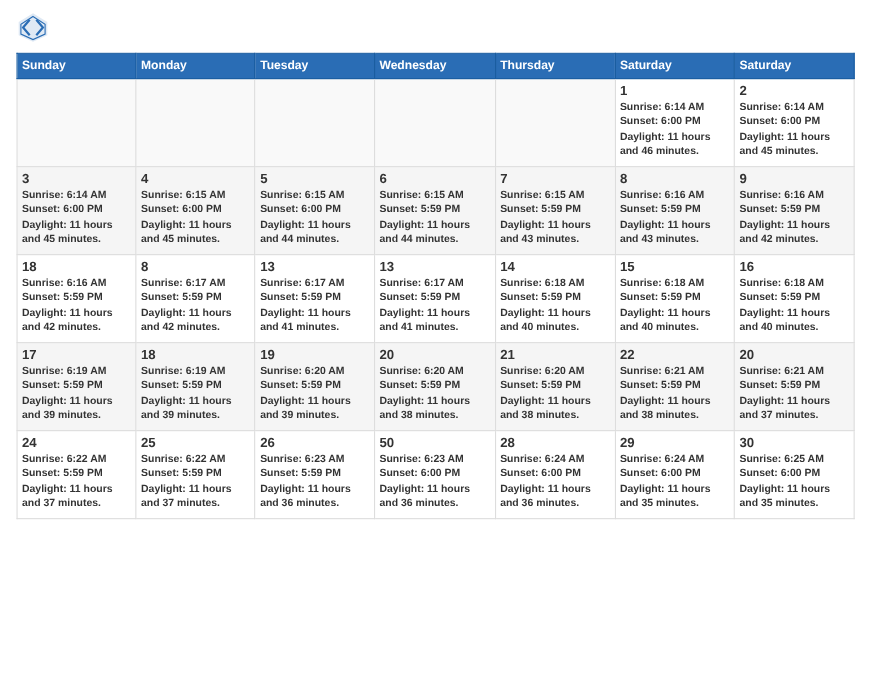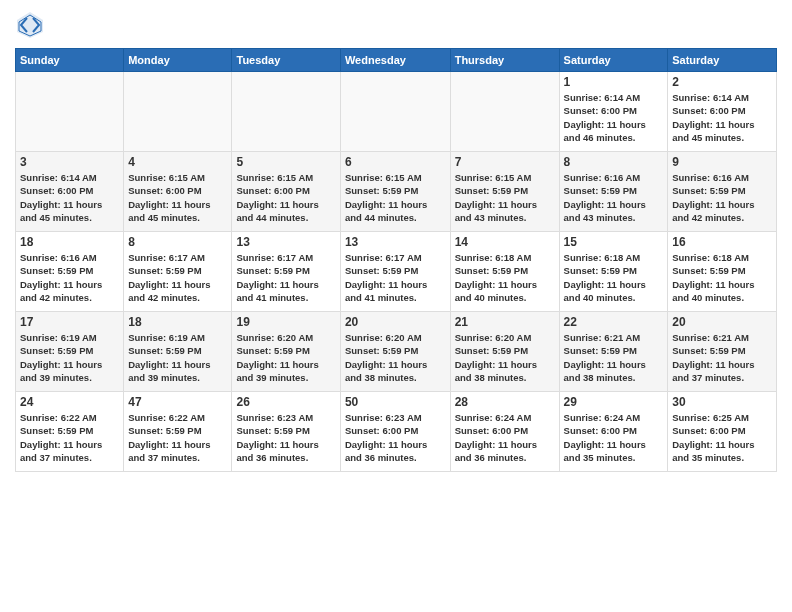--- a/index.html
+++ b/index.html
@@ -170,7 +170,7 @@
             <div class="day-info">Sunrise: 6:22 AM<br>Sunset: 5:59 PM<br>Daylight: 11 hours and 37 minutes.</div>
           </td>
           <td>
-            <span class="day-number">47</span>
+            <span class="day-number">25</span>
             <div class="day-info">Sunrise: 6:22 AM<br>Sunset: 5:59 PM<br>Daylight: 11 hours and 37 minutes.</div>
           </td>
           <td>

